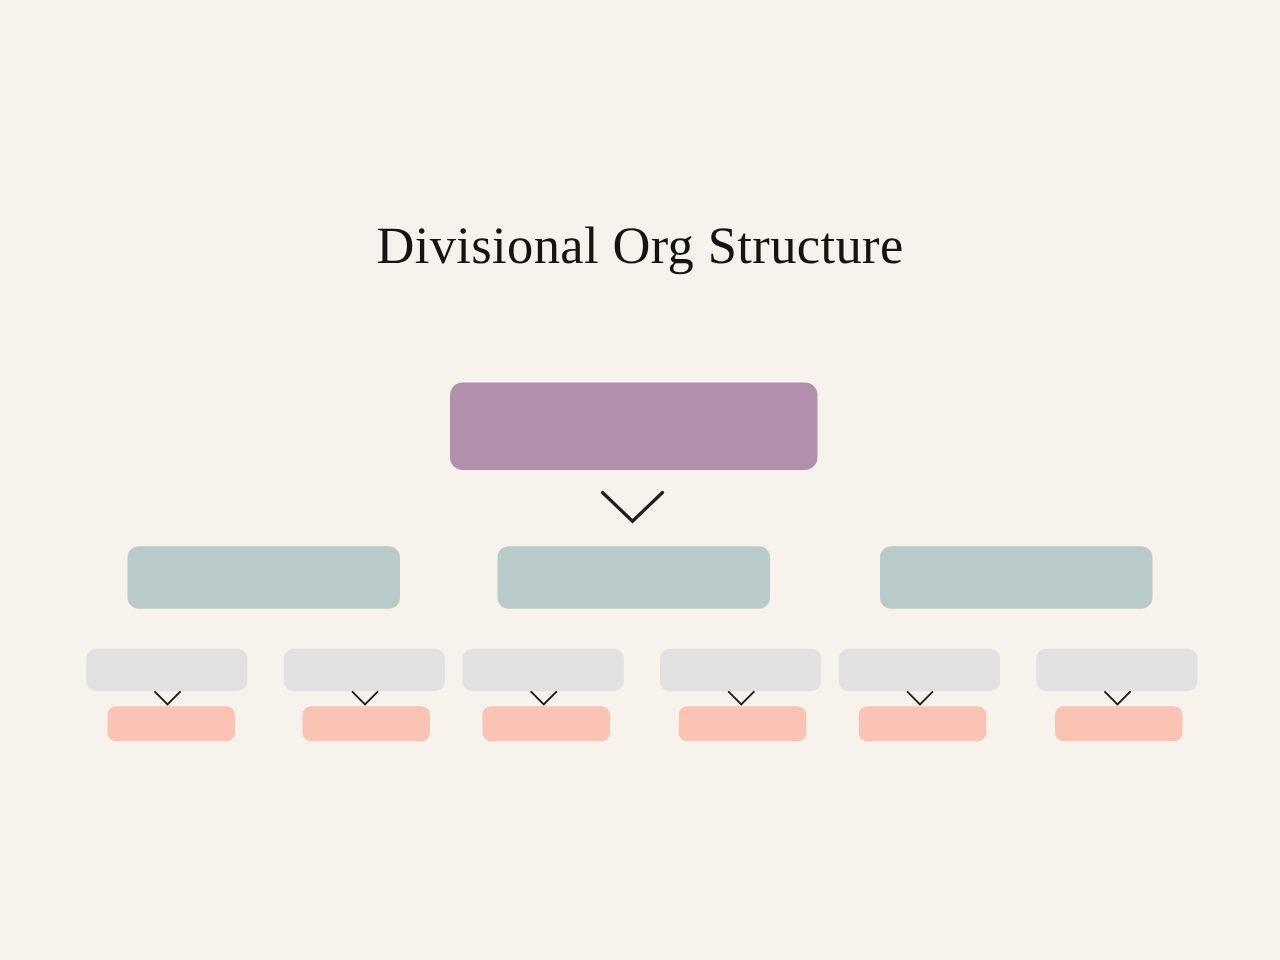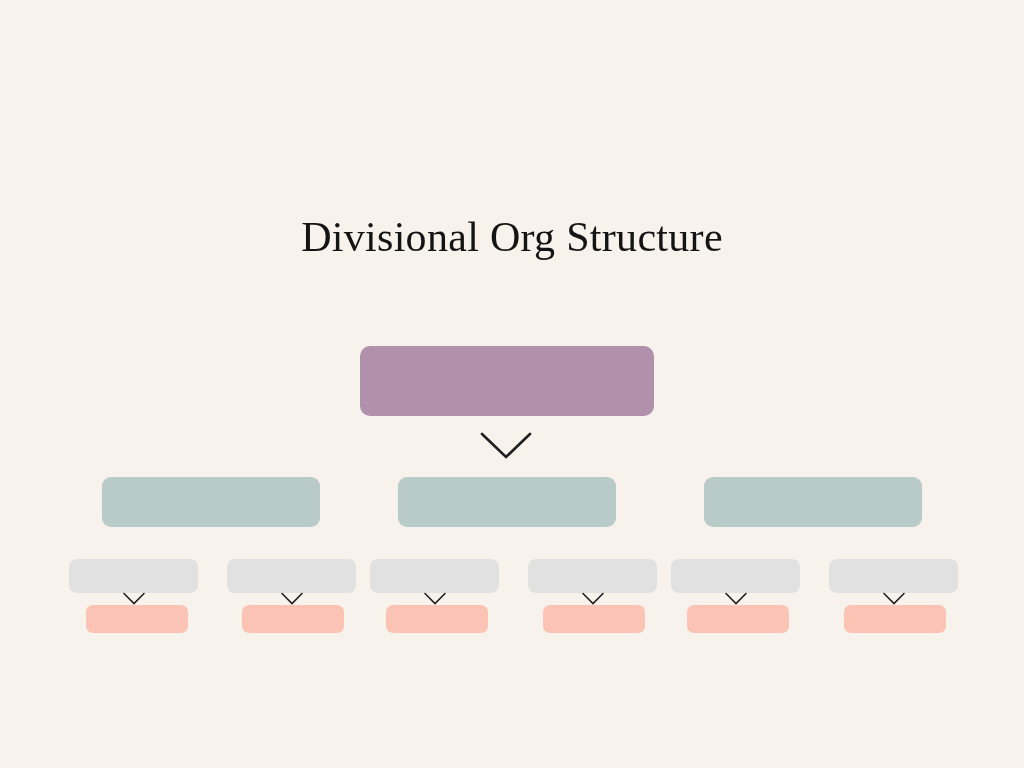--- a/index.html
+++ b/index.html
@@ -19,7 +19,7 @@
     font-family:"Liberation Serif", serif;
     position:relative;overflow:hidden;
   }
-  .canvas{position:absolute;inset:0;margin-top:40px;}
+  .canvas{position:absolute;inset:0;}
   .chart-title{
     position:absolute;left:0;top:170px;width:1024px;
     text-align:center;font-size:42px;line-height:54px;

